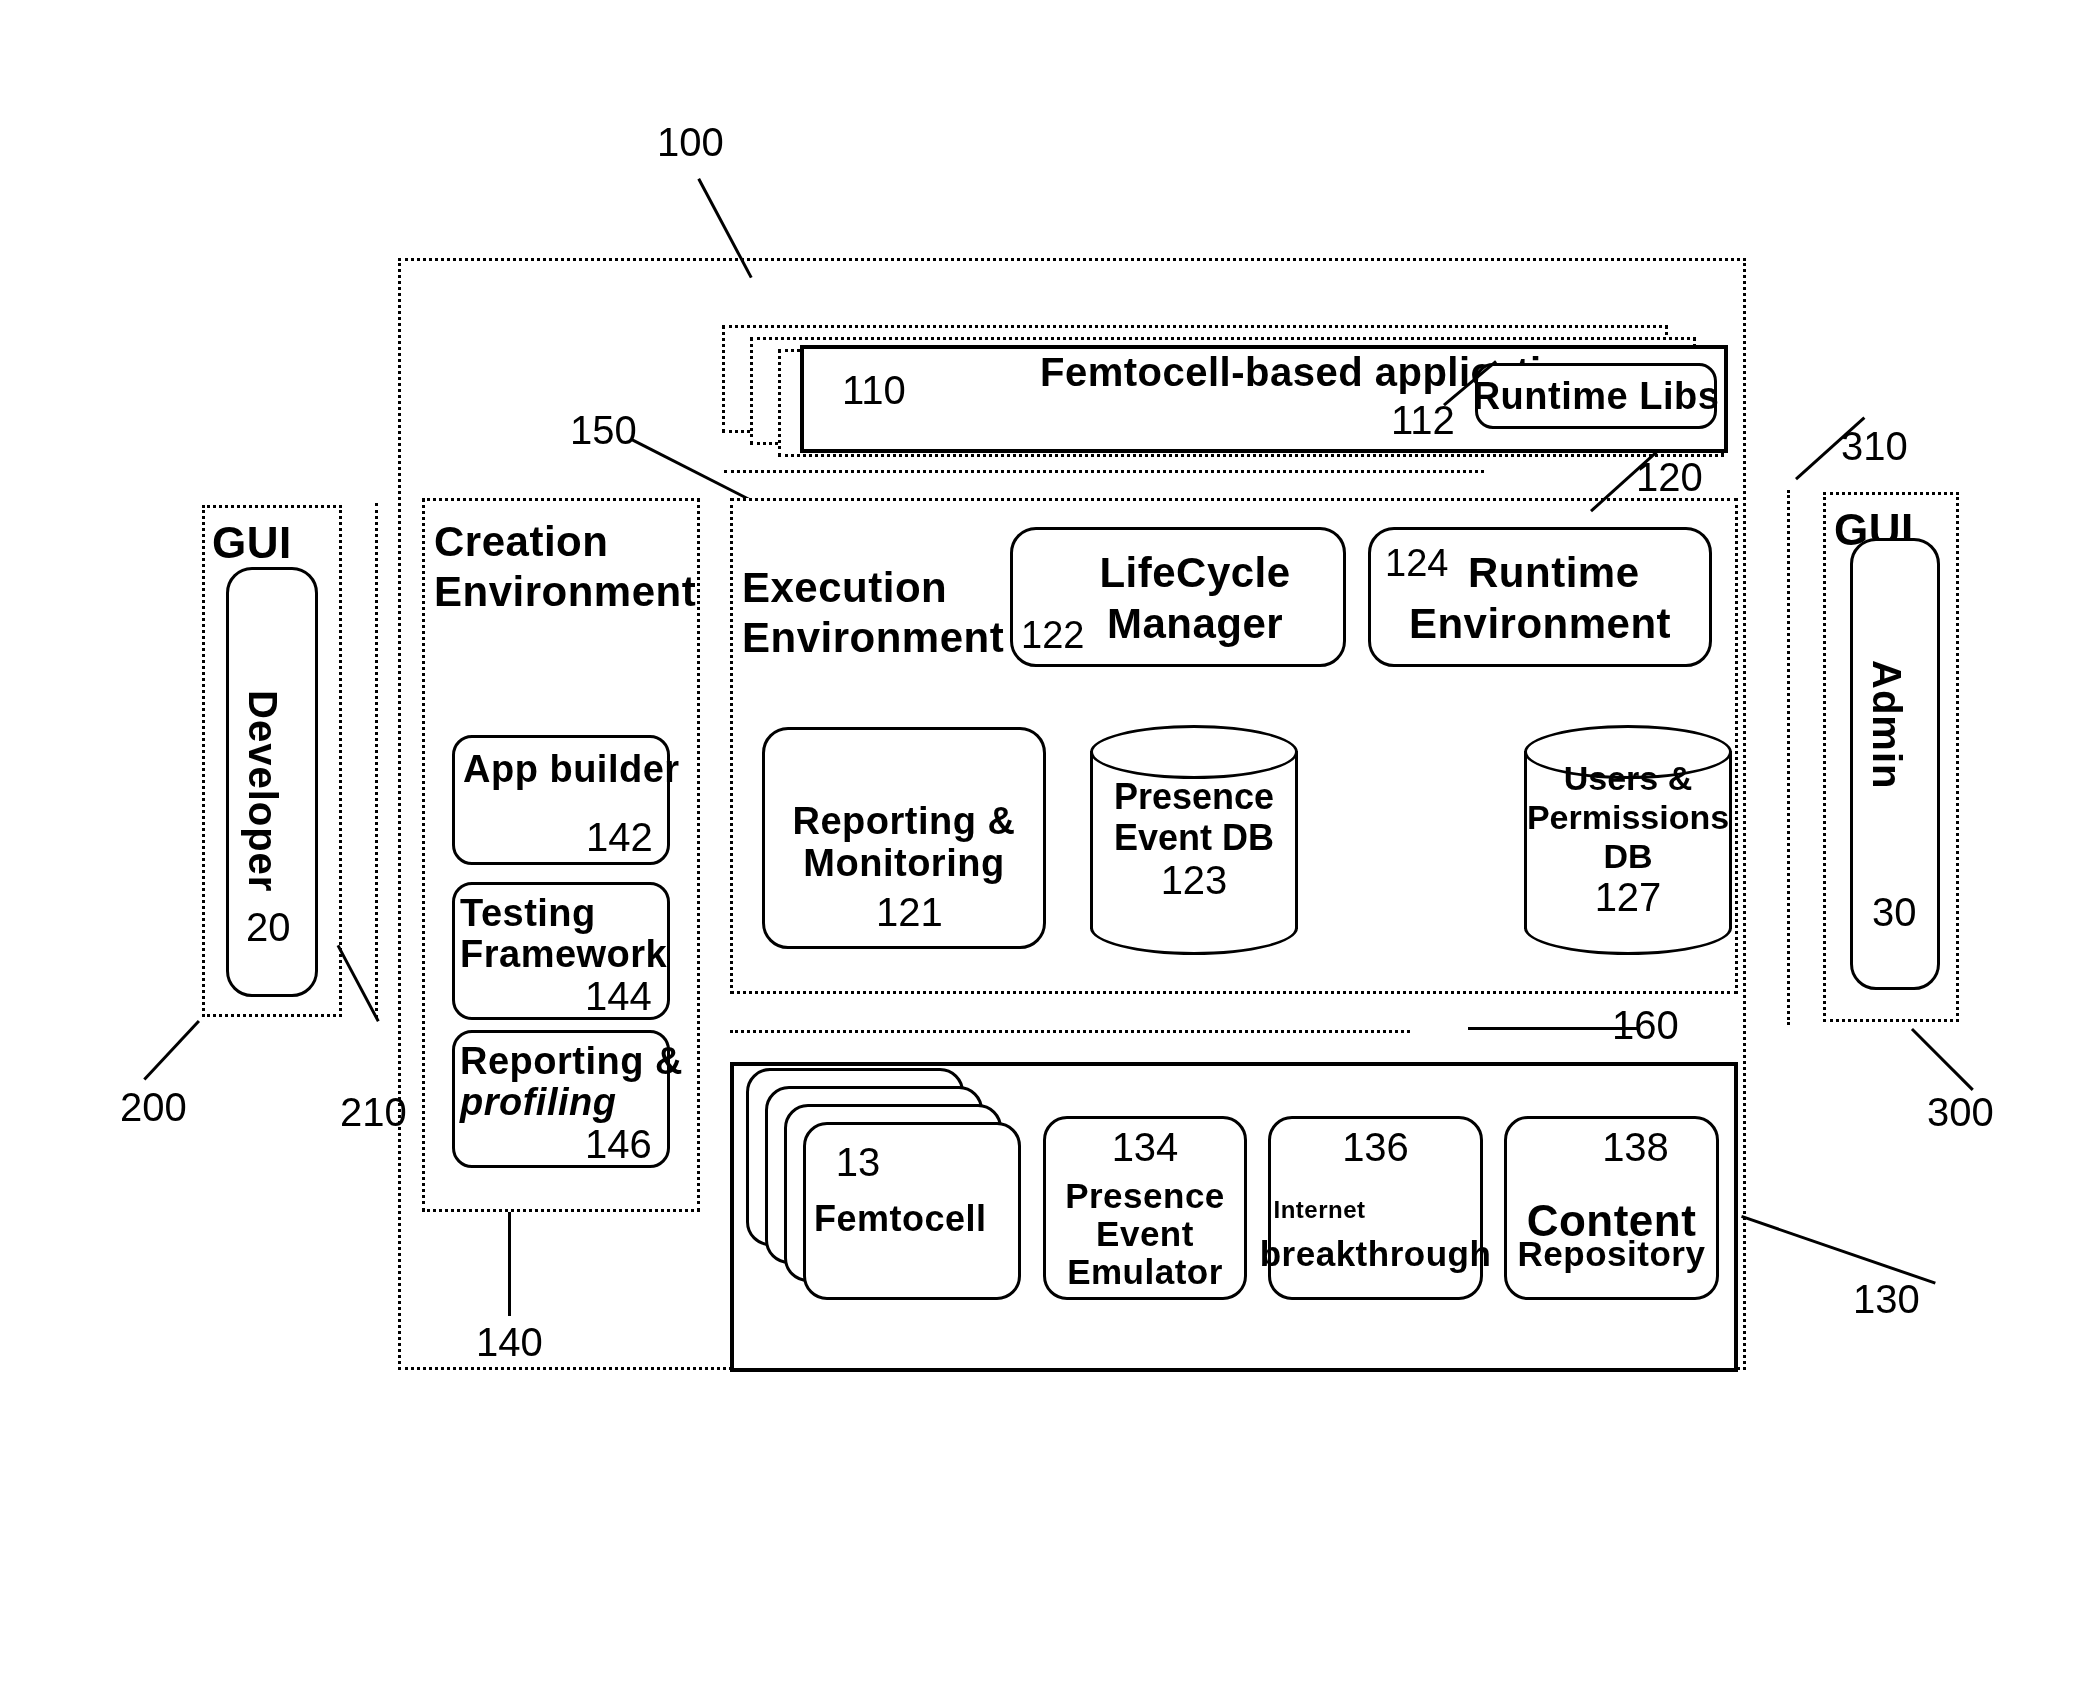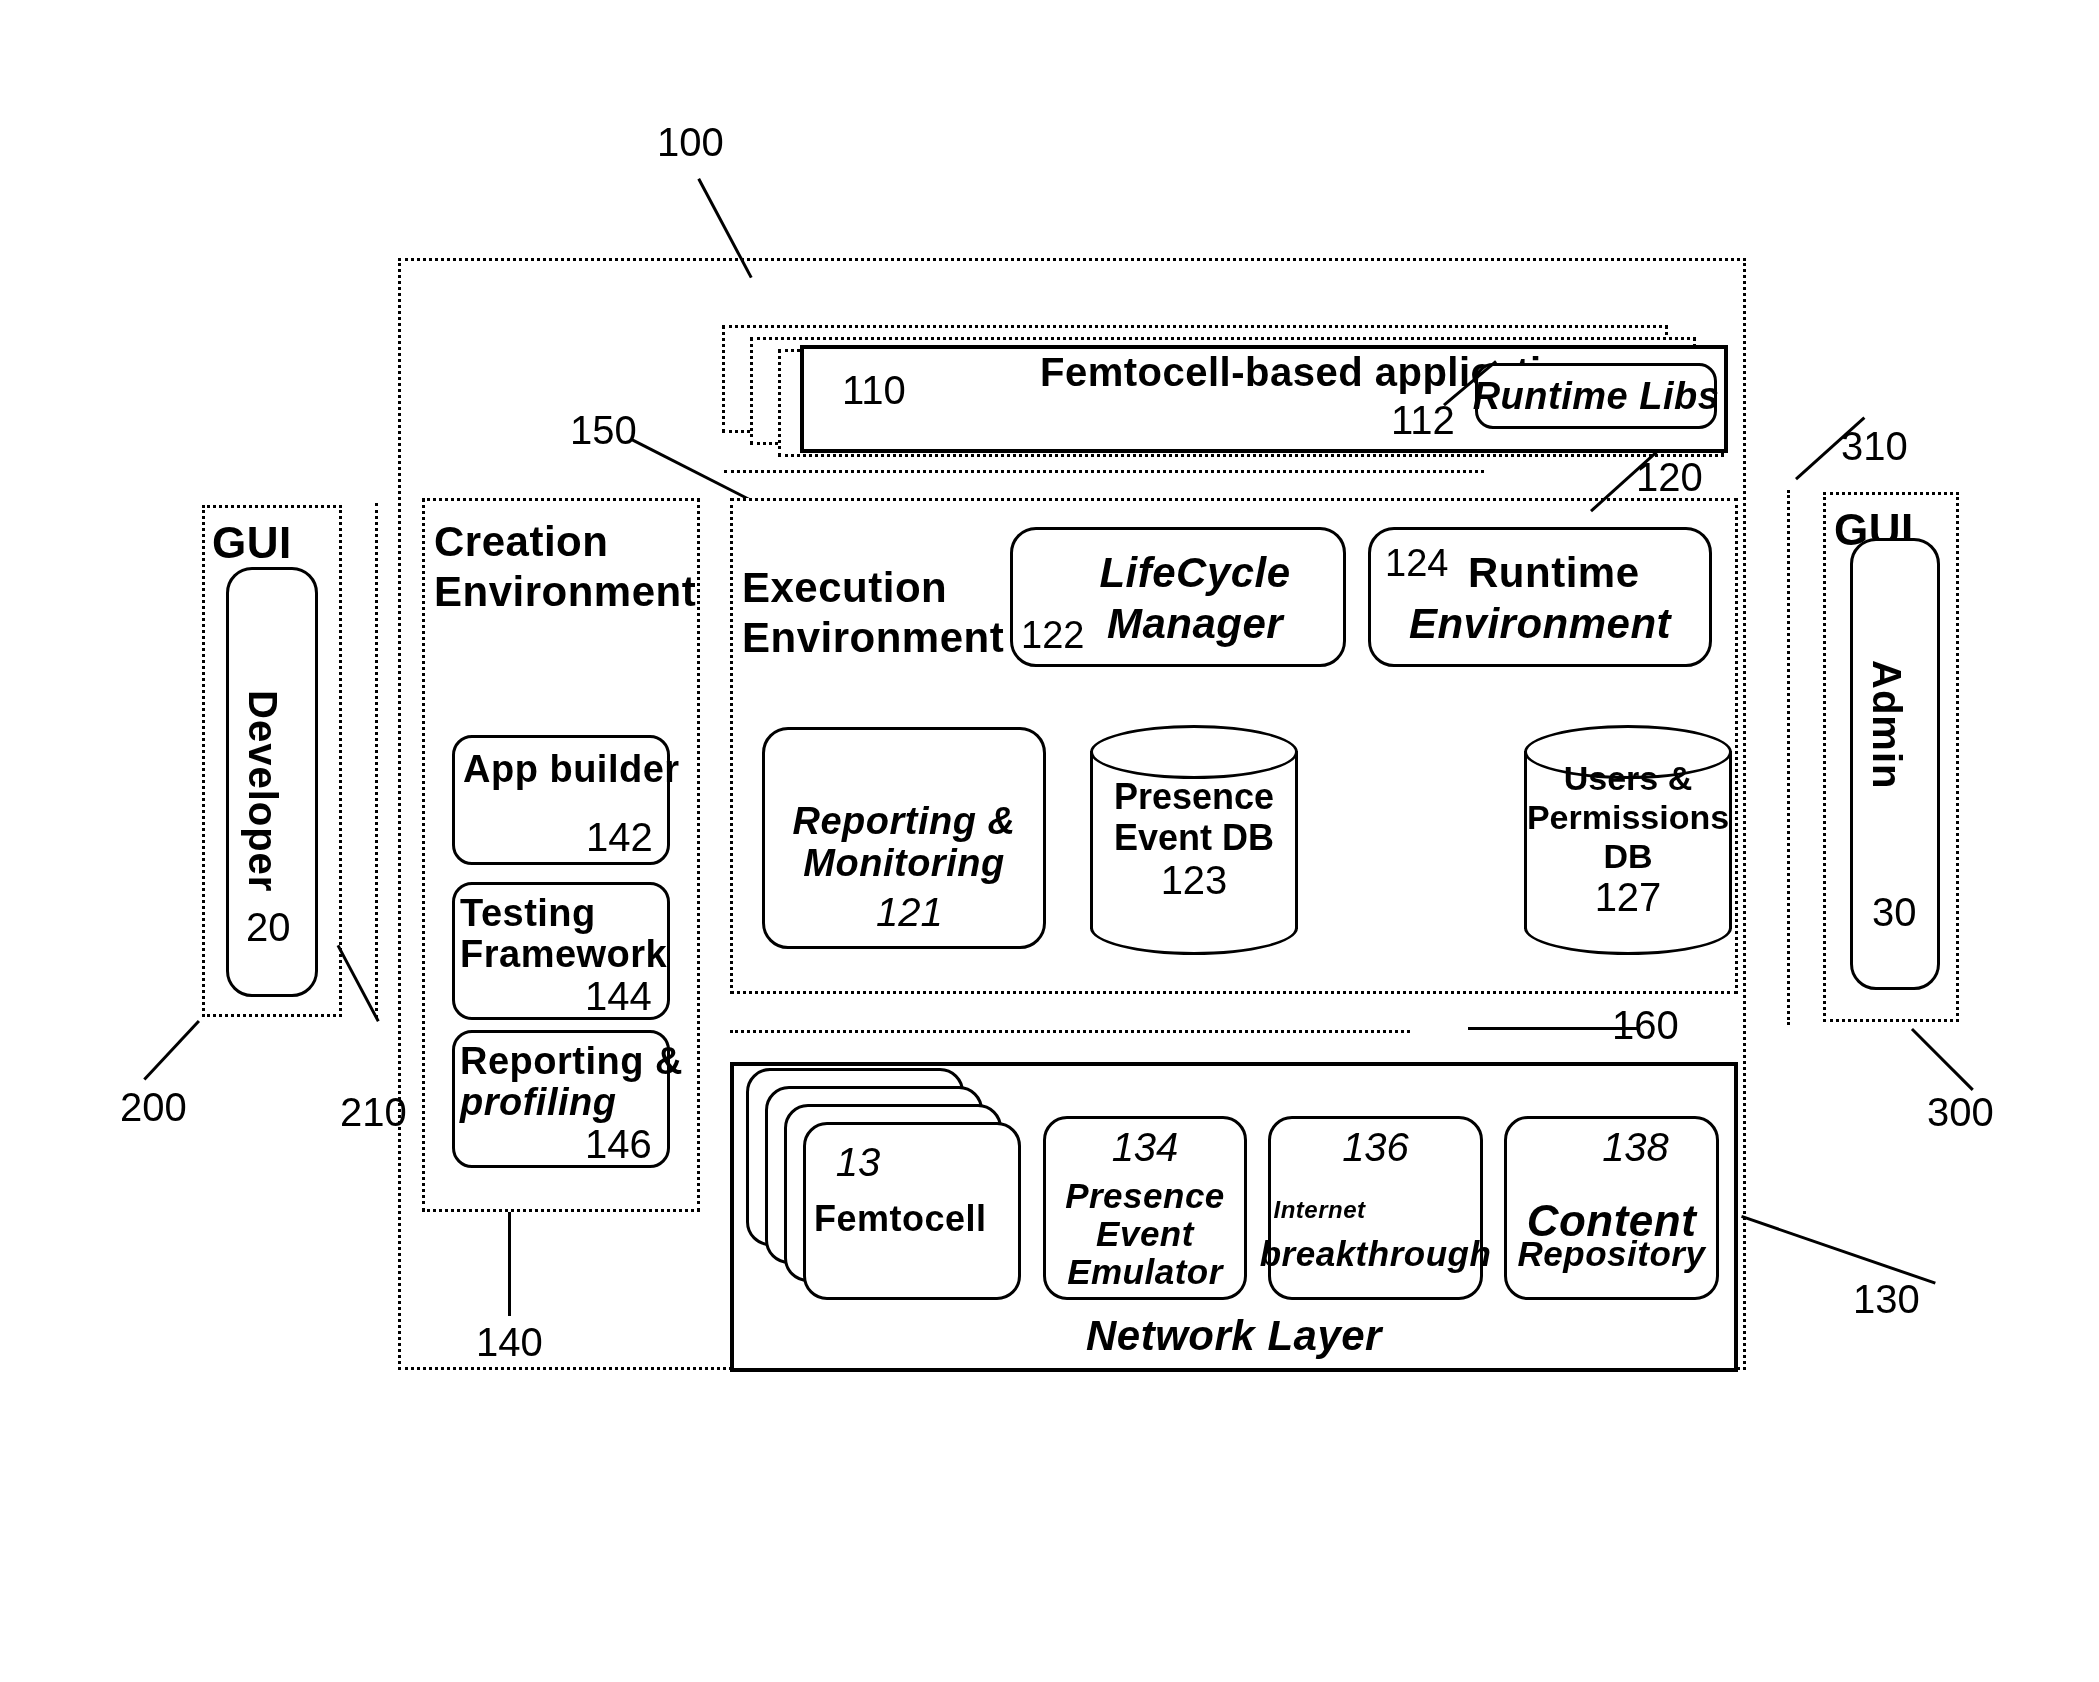--- a/index.html
+++ b/index.html
@@ -15,7 +15,7 @@
   .label{position:absolute;font-size:38px;font-weight:400;letter-spacing:0.5px;
          font-family:"Liberation Sans", sans-serif;white-space:nowrap;}
   .bold{font-weight:700;}
-  .ctr{display:flex;align-items:center;justify-content:center;text-align:left;font-style:italic;}
+  .ctr{display:flex;align-items:center;justify-content:center;text-align:left;}
 
   
   .ref{position:absolute;font-size:40px;font-weight:400;white-space:nowrap;}

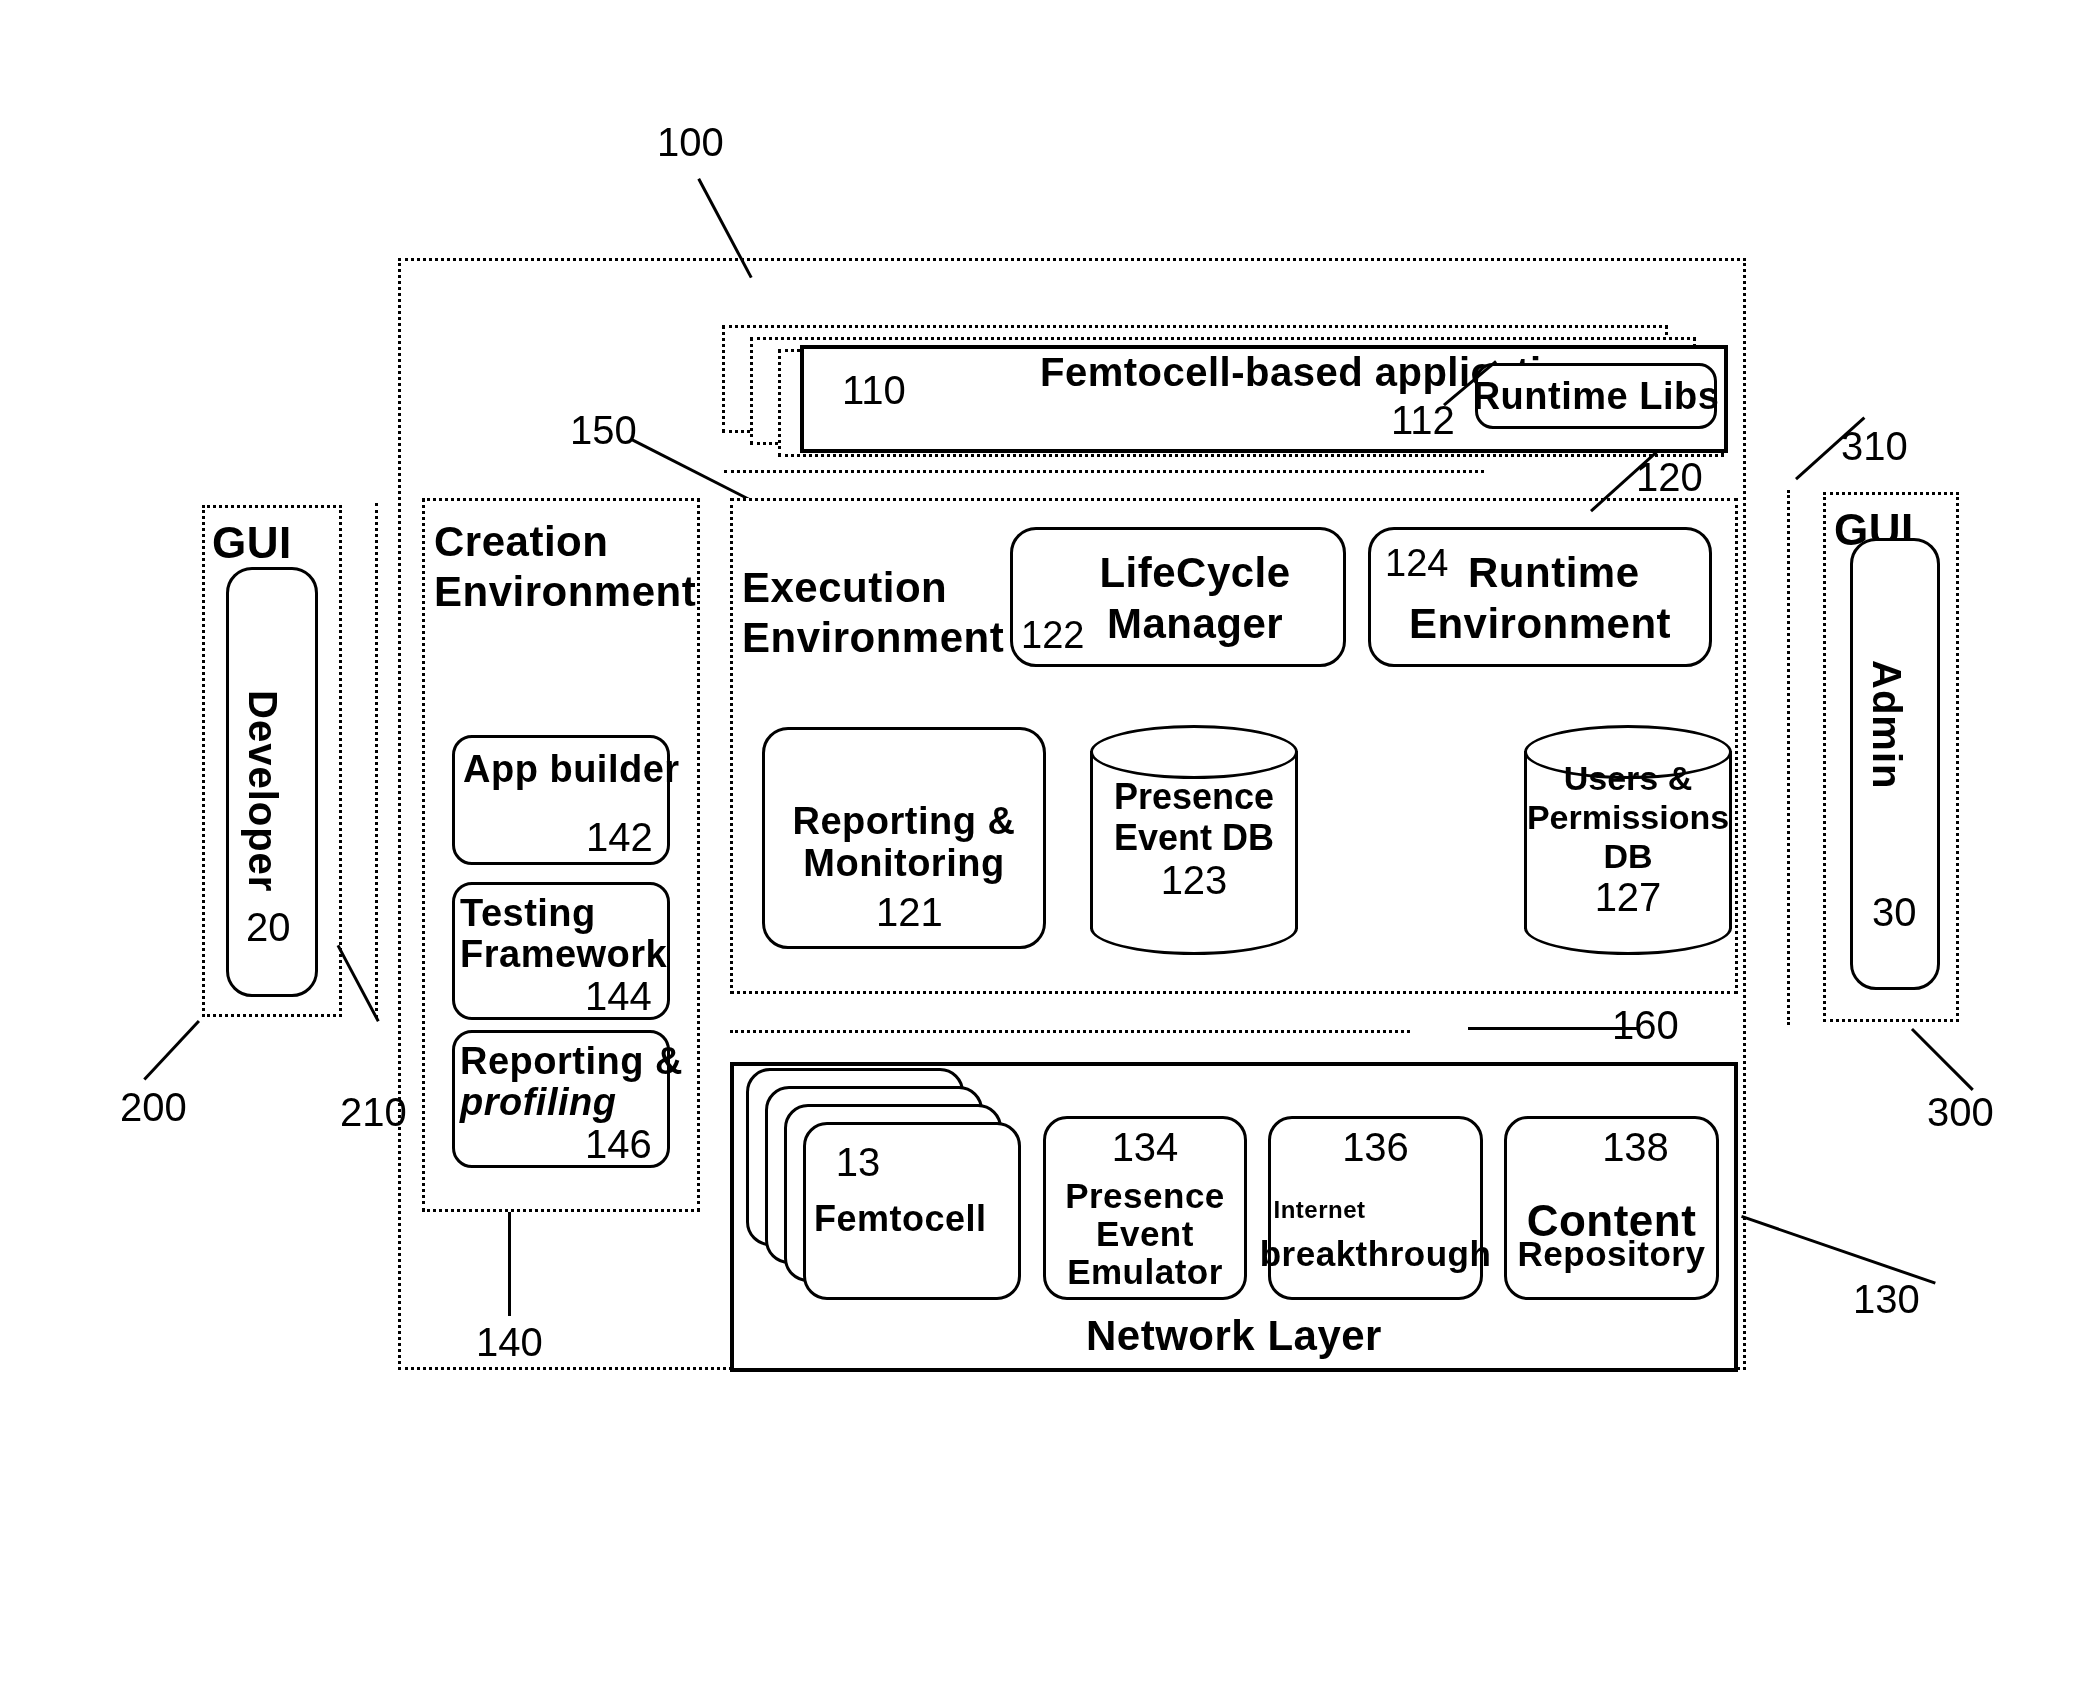--- a/index.html
+++ b/index.html
@@ -176,7 +176,6 @@
   <div class="label bold ctr" style="left:1504px;top:1196px;width:215px;font-size:44px;">Content</div>
   <div class="label bold ctr" style="left:1504px;top:1234px;width:215px;font-size:35px;">Repository</div>
 
-  <div class="label bold ctr" style="left:730px;top:1312px;width:1008px;font-size:42px;">Network Layer</div>
 
   <div class="leader" style="left:1742px;top:1215px;width:205px;transform:rotate(19deg);"></div>
   <div class="ref" style="left:1853px;top:1277px;">130</div>

